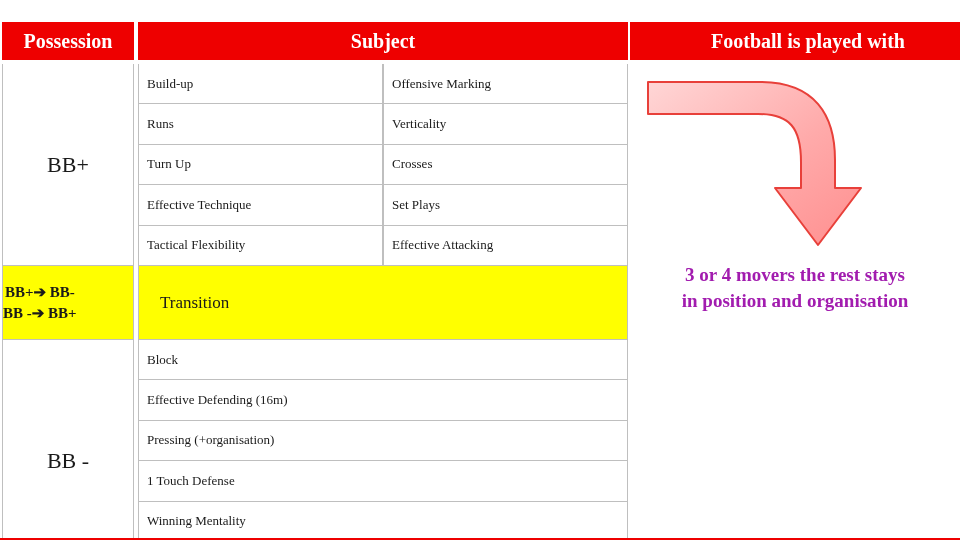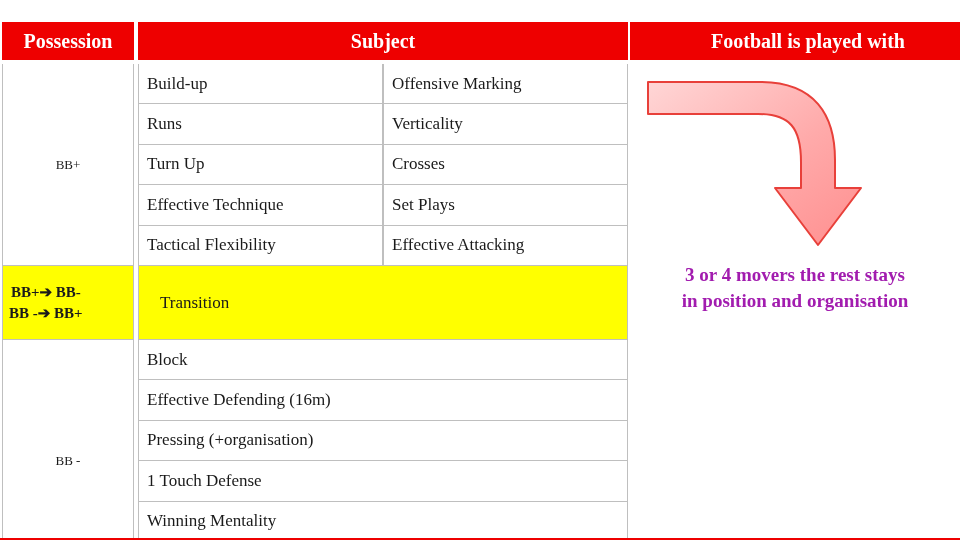--- a/index.html
+++ b/index.html
@@ -78,7 +78,7 @@
     display: flex;
     align-items: center;
     padding-left: 8px;
-    font-size: 17px;
+    font-size: 13px;
     color: #1a1a1a;
     background: #ffffff;
   }

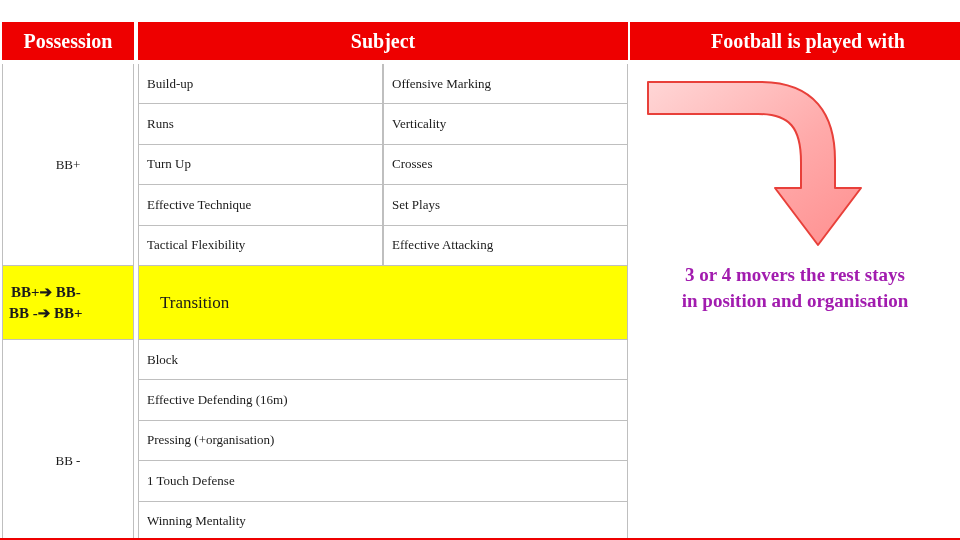--- a/index.html
+++ b/index.html
@@ -48,7 +48,7 @@
     display: flex;
     align-items: center;
     justify-content: center;
-    font-size: 13px;
+    font-size: 22px;
     color: #1a1a1a;
     text-align: center;
   }

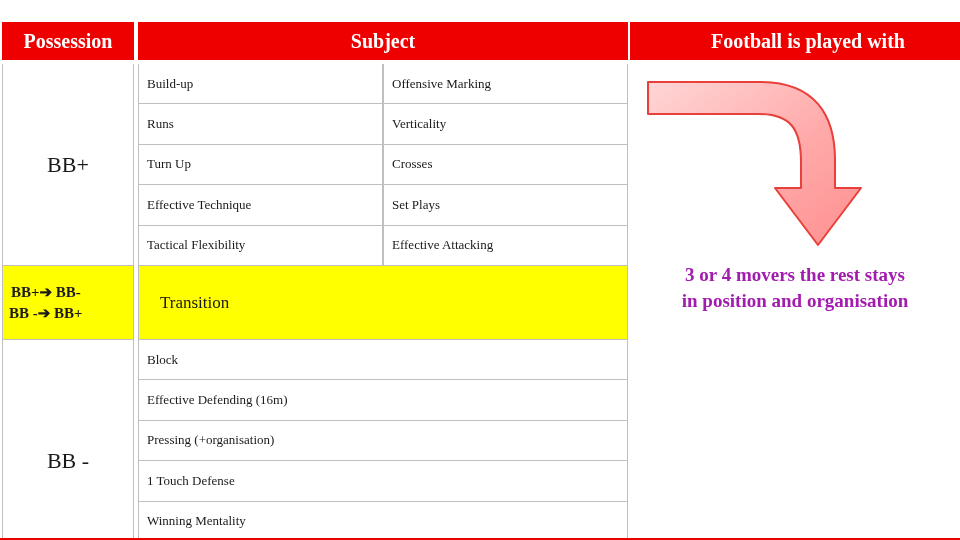--- a/index.html
+++ b/index.html
@@ -59,7 +59,6 @@
     font-weight: bold;
     font-size: 15px;
     justify-content: flex-start;
-    padding-left: 6px;
     line-height: 1.35;
     border-color: #bfbfbf;
   }

